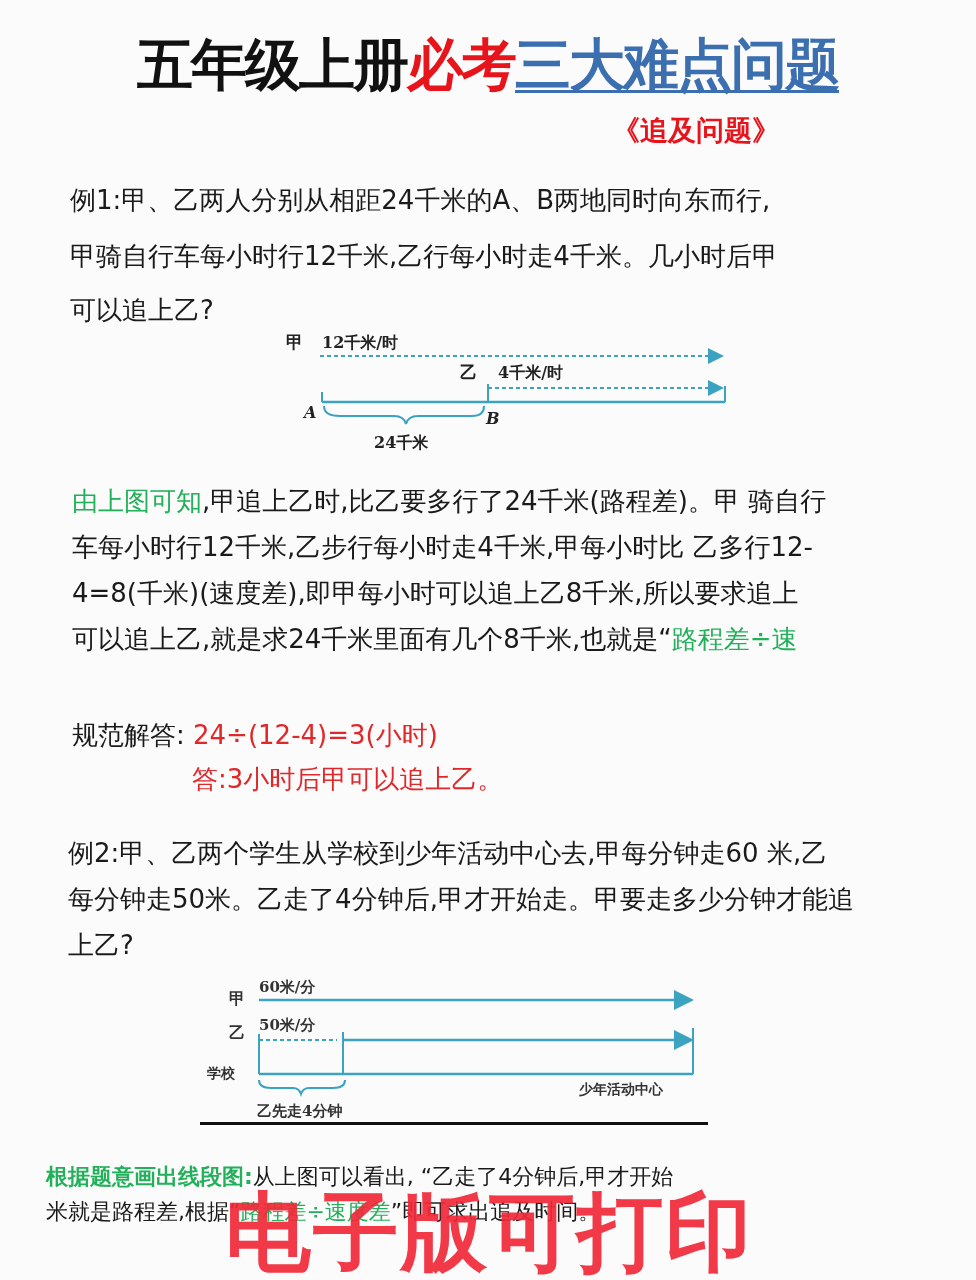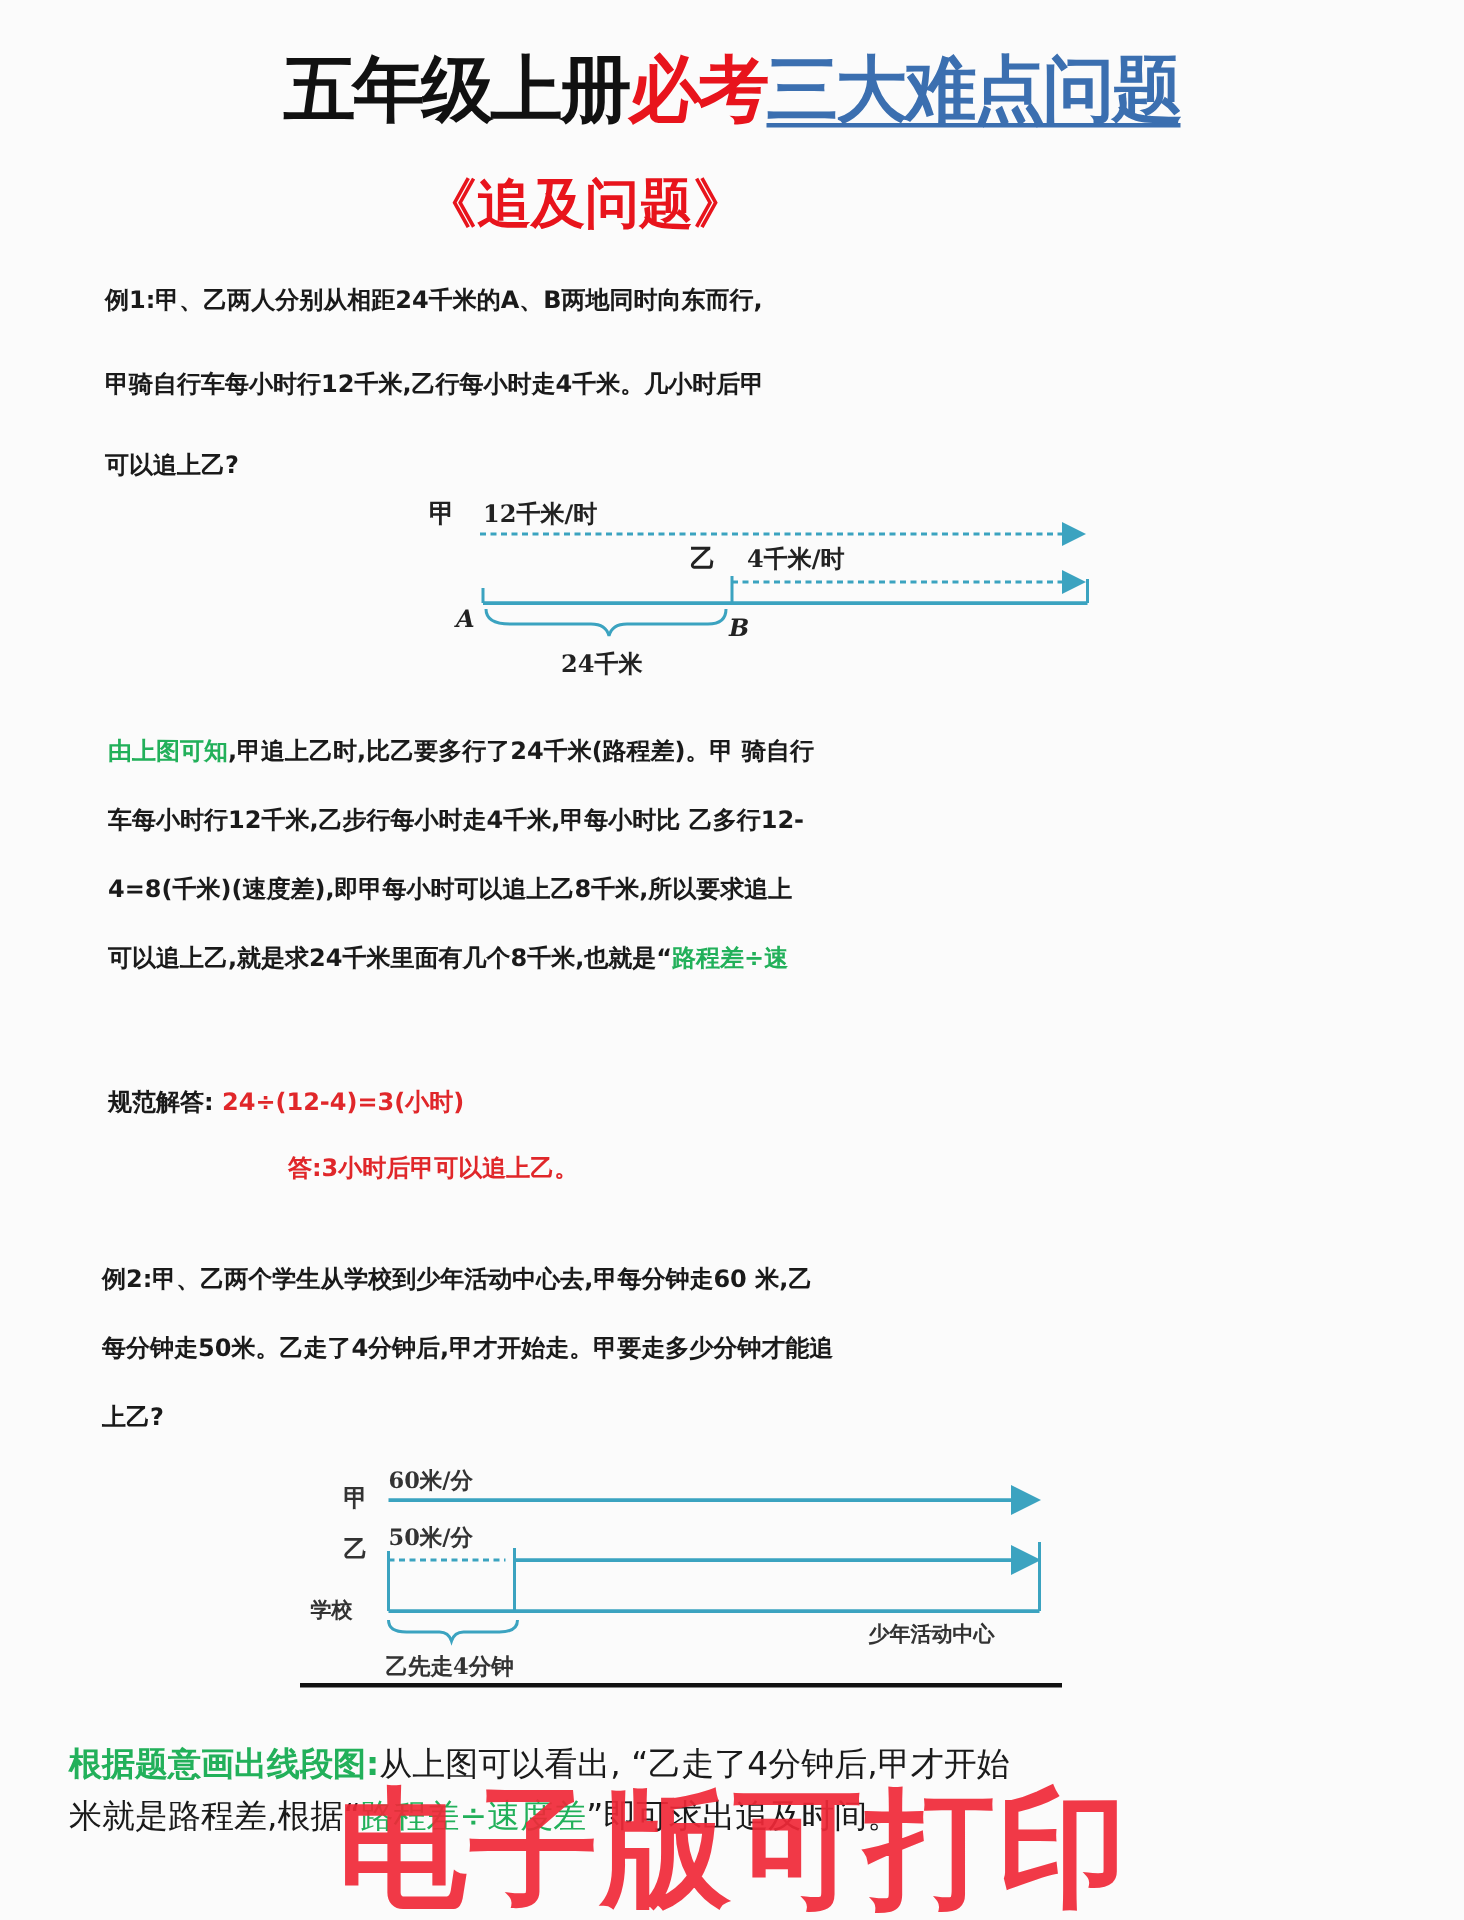--- a/index.html
+++ b/index.html
@@ -6,7 +6,7 @@
   body{width:976px;height:1280px;background:#fbfbfb;position:relative;overflow:hidden;
        font-family:"DejaVu Sans","Liberation Sans",sans-serif;color:#1a1a1a;}
   .abs{position:absolute;}
-  .title{left:0;width:976px;top:28px;text-align:center;font-size:48px;font-weight:bold;letter-spacing:-2px;white-space:nowrap;}
+  .title{left:0;width:976px;top:28px;text-align:center;font-size:56px;font-weight:bold;letter-spacing:-2px;white-space:nowrap;}
   .title .black{color:#111;}
   .title .red{color:#e8141c;}
   .title .blue{color:#3b6fb0;text-decoration:underline;text-decoration-thickness:3px;text-underline-offset:6px;}

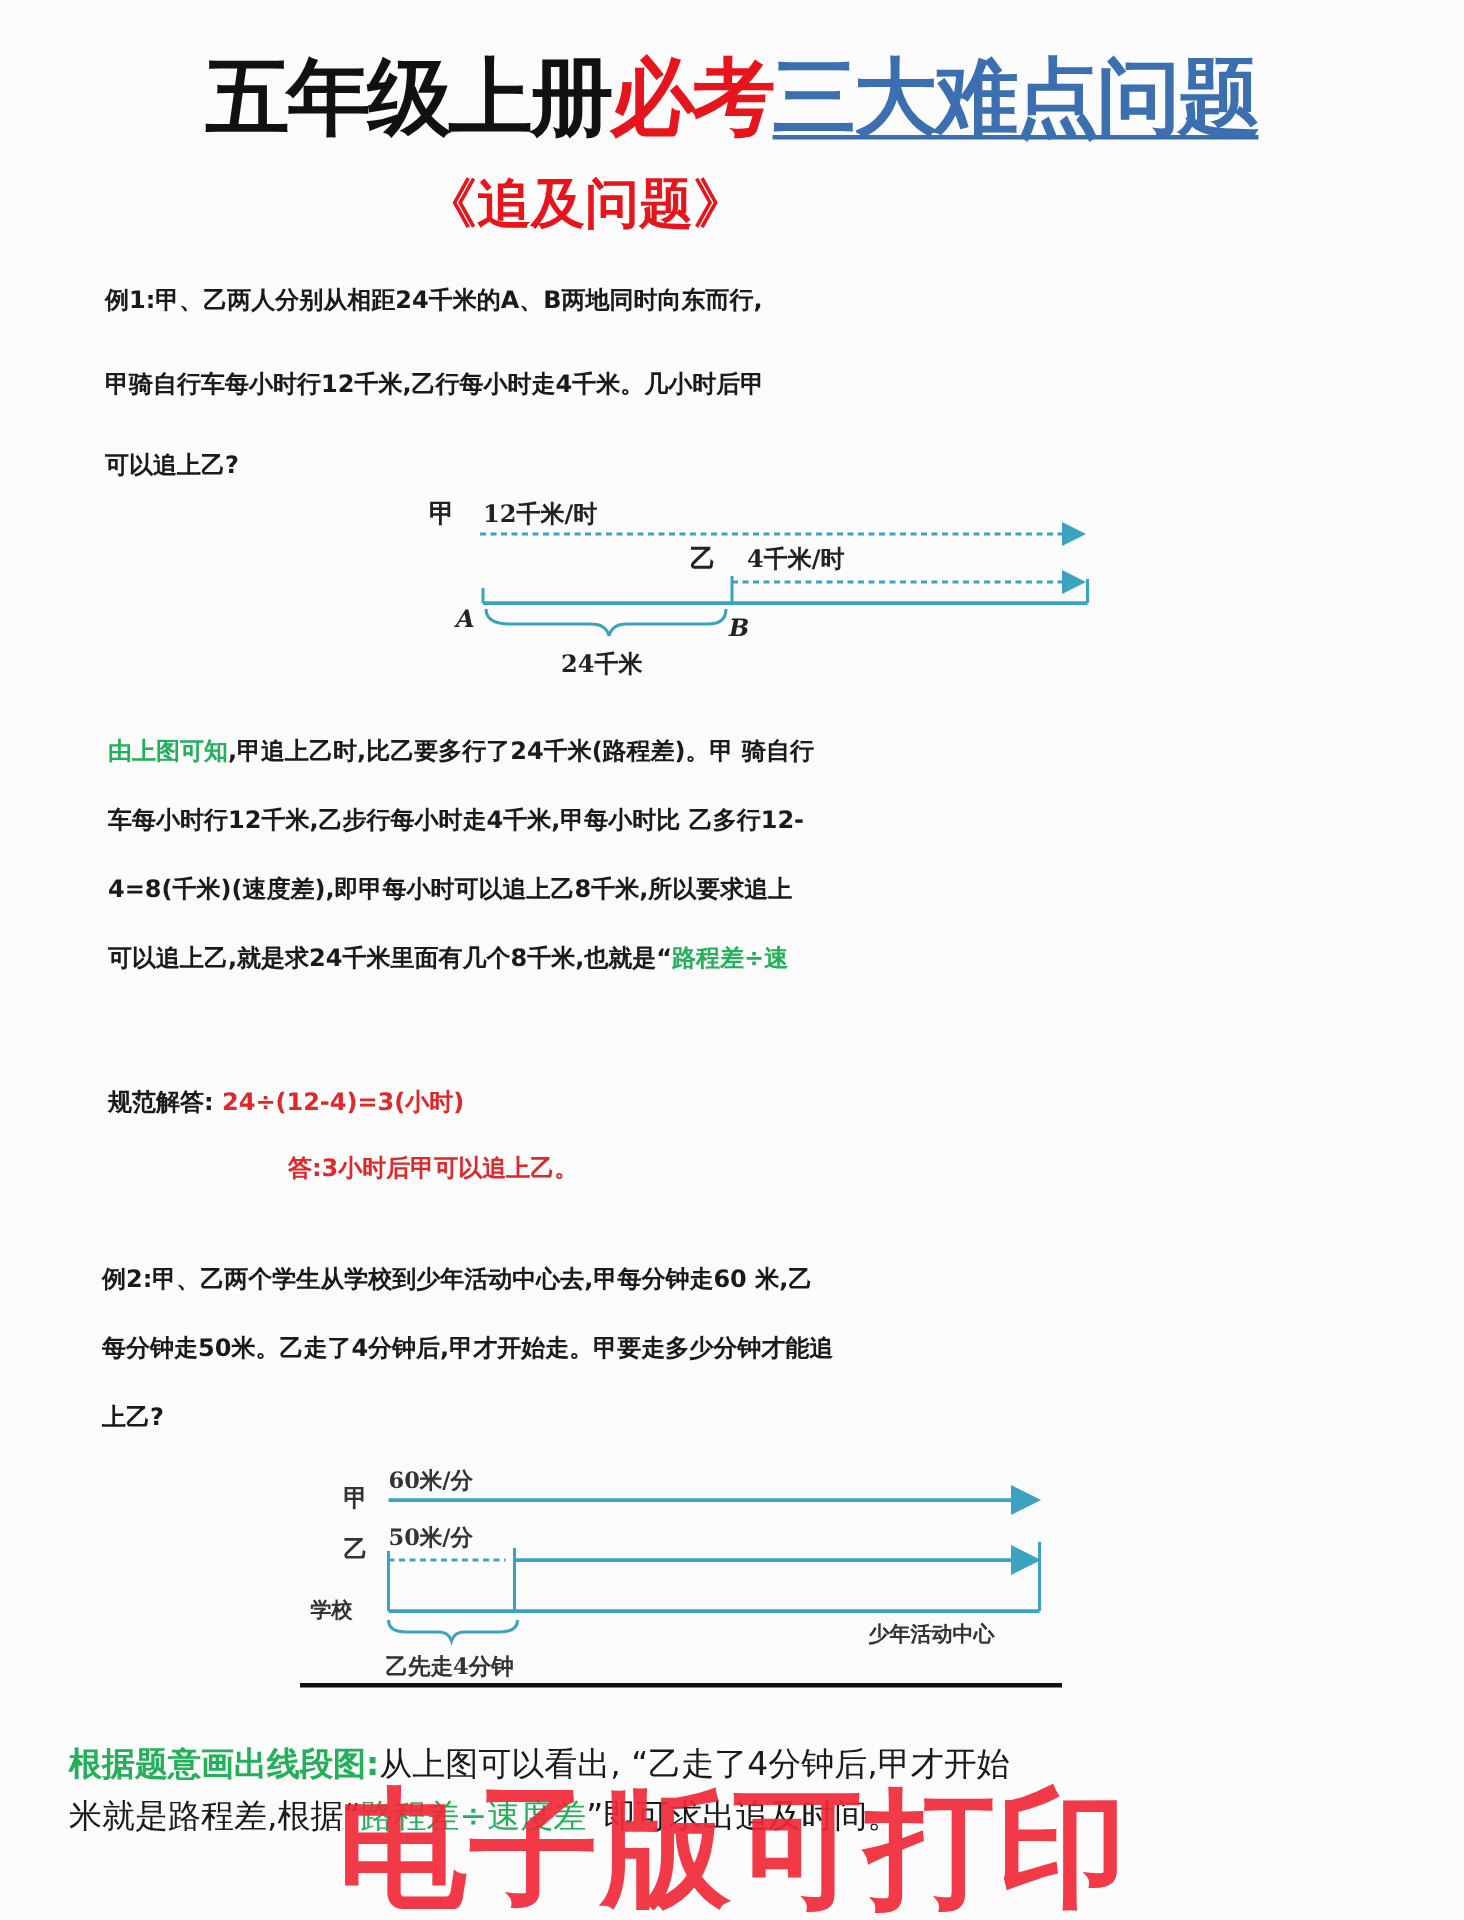--- a/index.html
+++ b/index.html
@@ -10,7 +10,7 @@
   .title .black{color:#111;}
   .title .red{color:#e8141c;}
   .title .blue{color:#3b6fb0;text-decoration:underline;text-decoration-thickness:3px;text-underline-offset:6px;}
-  .subtitle{left:0;width:780px;top:112px;text-align:center;font-size:36px;font-weight:bold;color:#e8141c;}
+  .subtitle{left:0;width:780px;top:112px;text-align:right;font-size:28px;font-weight:bold;color:#e8141c;}
   .para{font-size:16px;font-weight:bold;line-height:46px;white-space:nowrap;color:#1a1a1a;}
   .green{color:#22b05a;}
   .red2{color:#e0272a;}

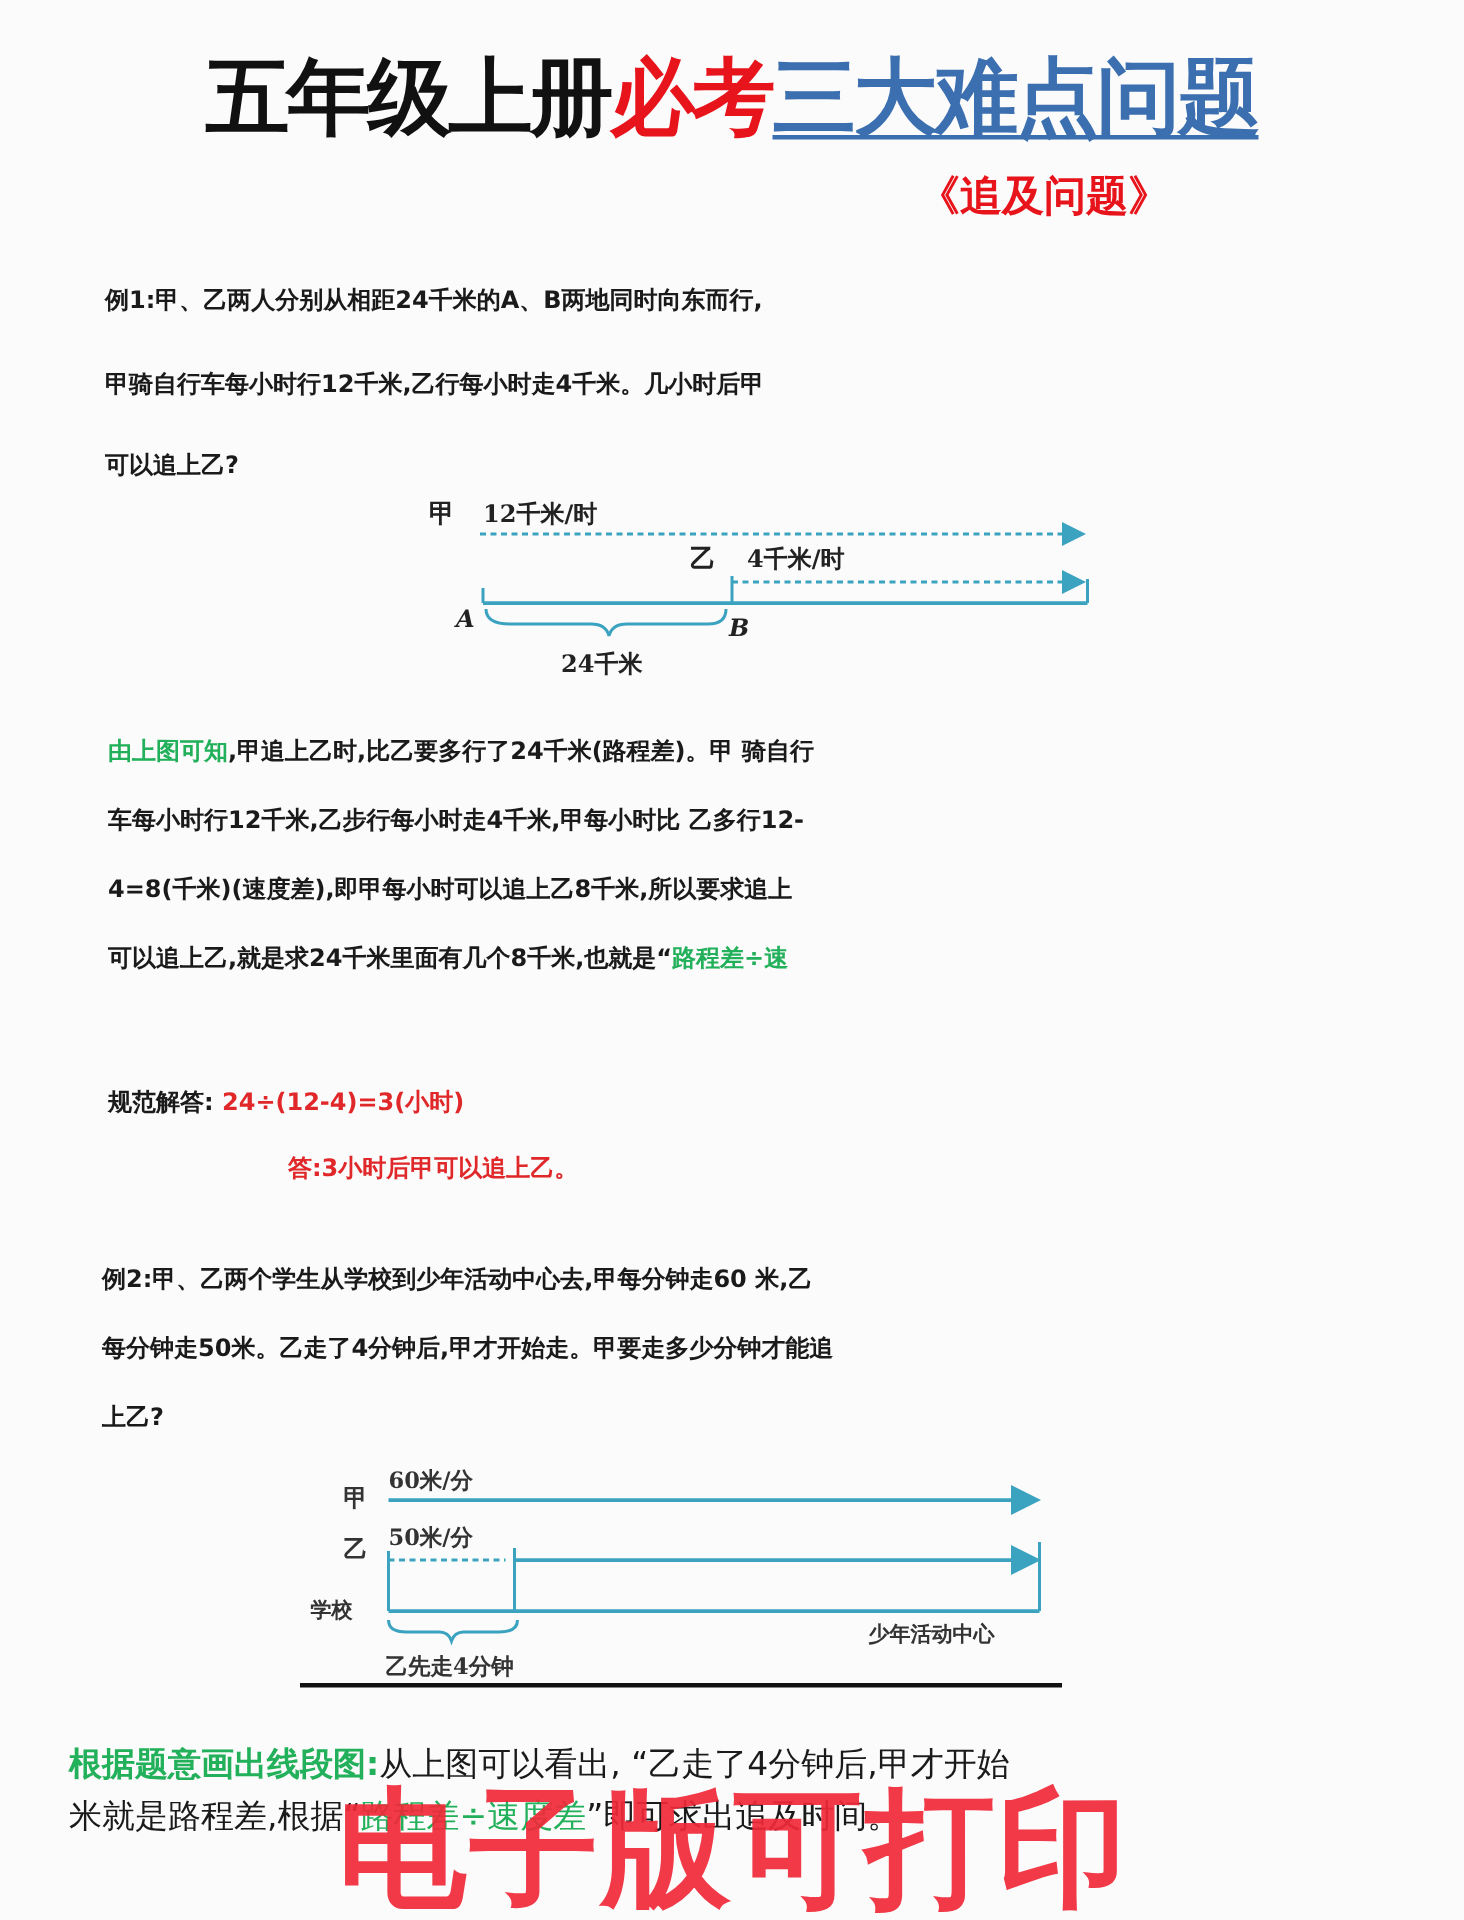--- a/index.html
+++ b/index.html
@@ -11,7 +11,7 @@
   .title .red{color:#e8141c;}
   .title .blue{color:#3b6fb0;text-decoration:underline;text-decoration-thickness:3px;text-underline-offset:6px;}
   .subtitle{left:0;width:780px;top:112px;text-align:right;font-size:28px;font-weight:bold;color:#e8141c;}
-  .para{font-size:16px;font-weight:bold;line-height:46px;white-space:nowrap;color:#1a1a1a;}
+  .para{font-size:26px;font-weight:normal;line-height:46px;white-space:nowrap;color:#1a1a1a;}
   .green{color:#22b05a;}
   .red2{color:#e0272a;}
   .diagram svg text{font-family:"DejaVu Serif","Liberation Serif",serif;font-weight:bold;}

